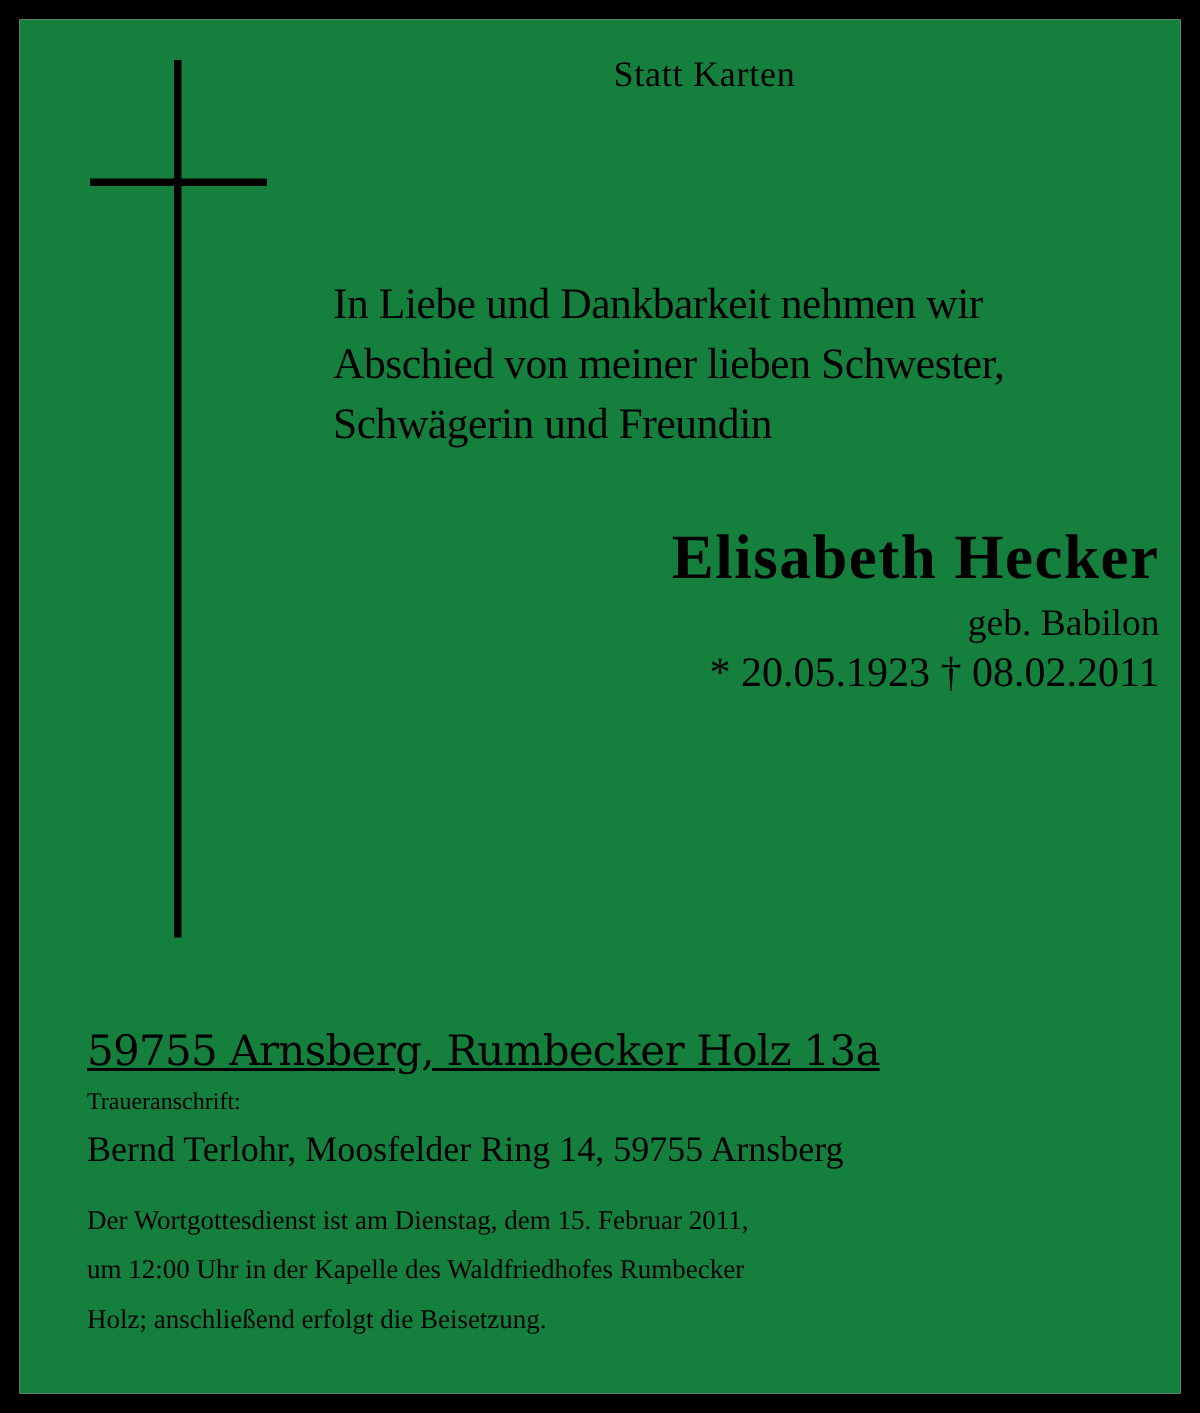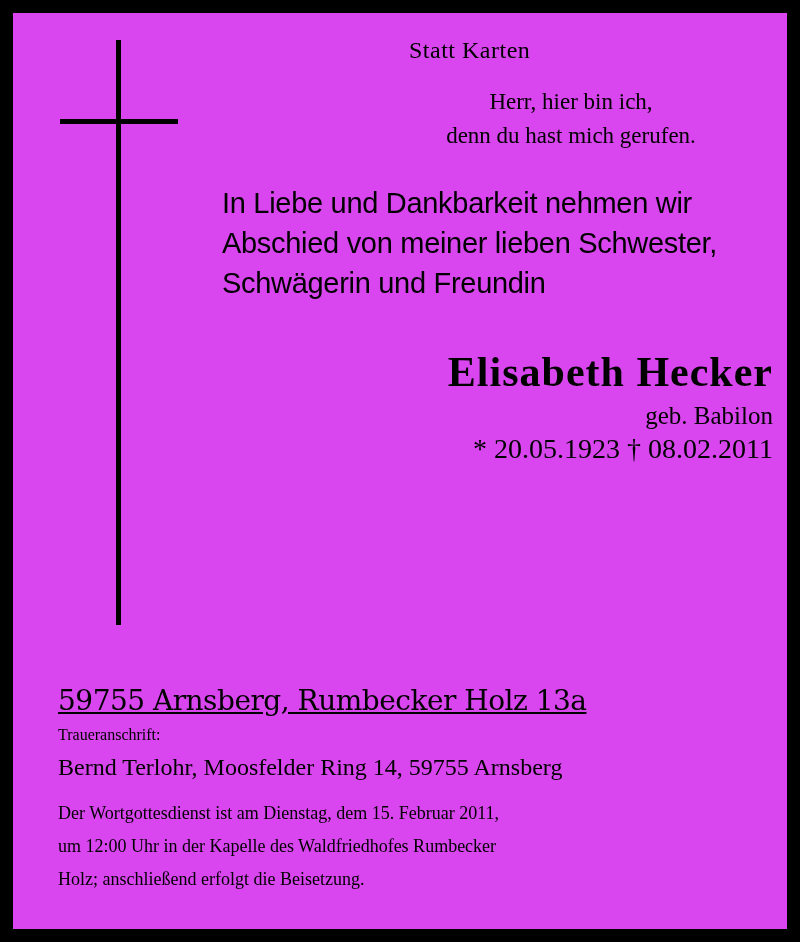--- a/index.html
+++ b/index.html
@@ -28,7 +28,7 @@
     position: relative;
     width: 100%;
     height: 100%;
-    background: #d946ef;
+    background: #15803d;
   }
 
   

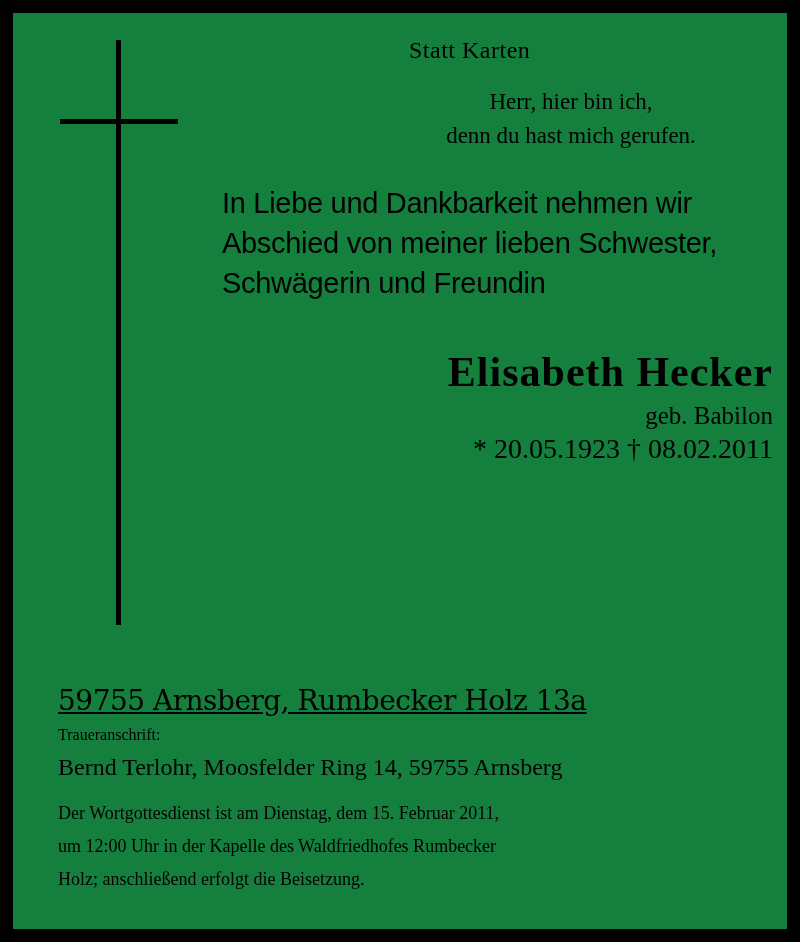--- a/index.html
+++ b/index.html
@@ -191,10 +191,6 @@
 
     <div class="statt-karten">Statt Karten</div>
 
-    <div class="verse">
-      <span class="vline">Herr, hier bin ich,</span>
-      <span class="vline">denn du hast mich gerufen.</span>
-    </div>
 
     <div class="lead">
       <span class="lline">In Liebe und Dankbarkeit nehmen wir</span>

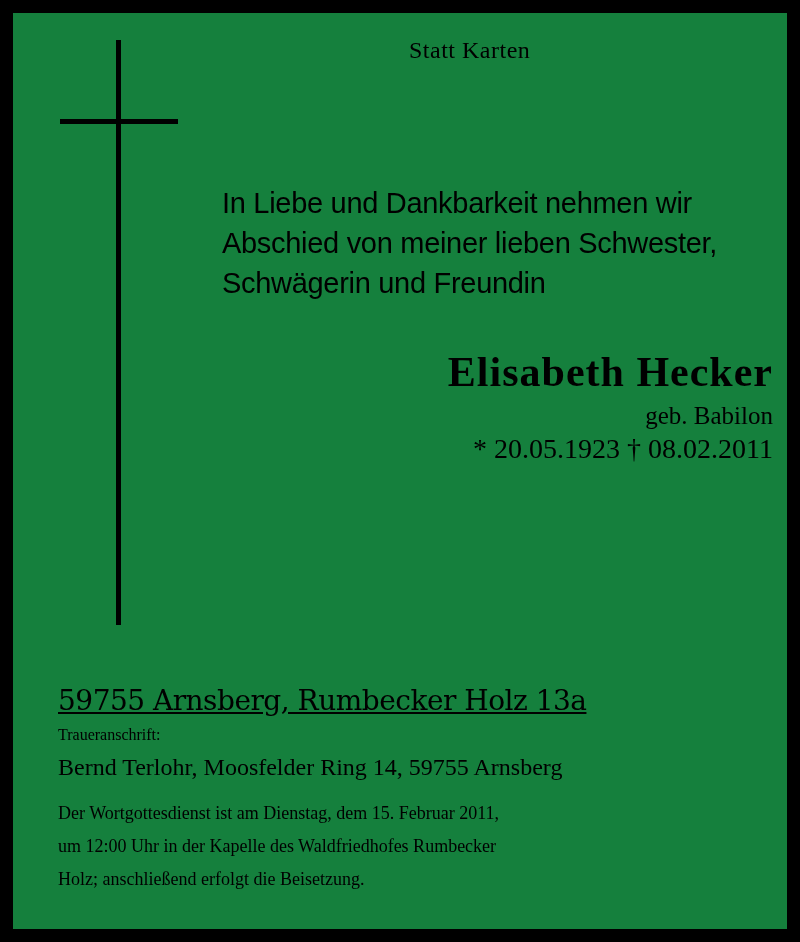--- a/index.html
+++ b/index.html
@@ -82,7 +82,7 @@
     line-height: 40px;
     text-align: justify;
     text-align-last: left;
-    font-family: Liberation Sans, sans-serif;
+    font-family: Liberation Serif, serif;
     font-weight: 400;
     letter-spacing: -0.3px;
   }

